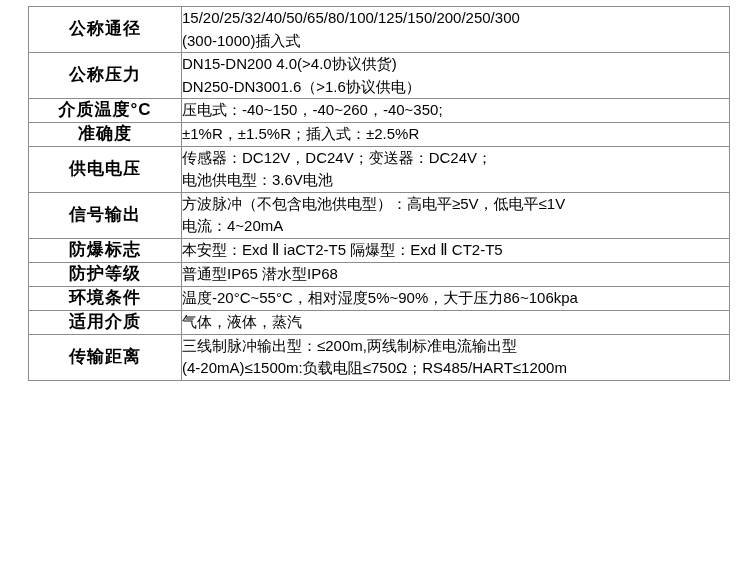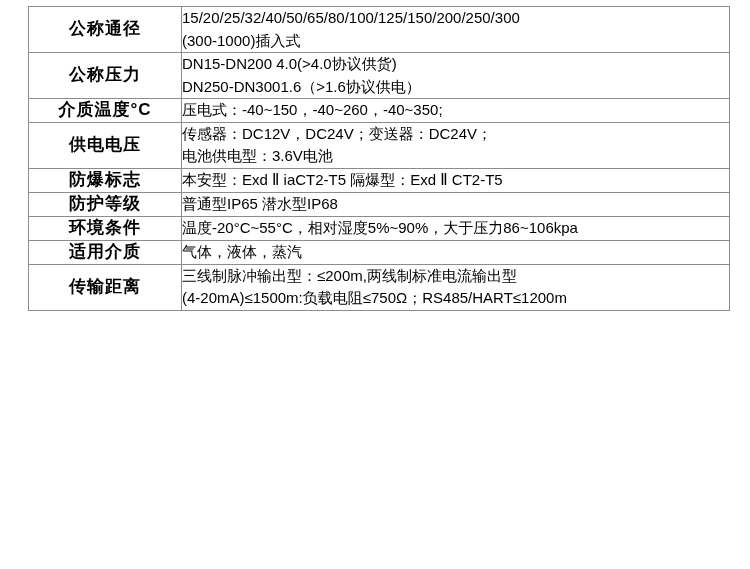--- a/index.html
+++ b/index.html
@@ -76,6 +76,12 @@
         </td>
       </tr>
       <tr>
+        <td class="label-cell">准确度</td>
+        <td class="value-cell">
+          <span class="value-line">±1%R，±1.5%R；插入式：±2.5%R</span>
+        </td>
+      </tr>
+      <tr>
         <td class="label-cell">供电电压</td>
         <td class="value-cell">
           <span class="value-line">传感器：DC12V，DC24V；变送器：DC24V；</span>

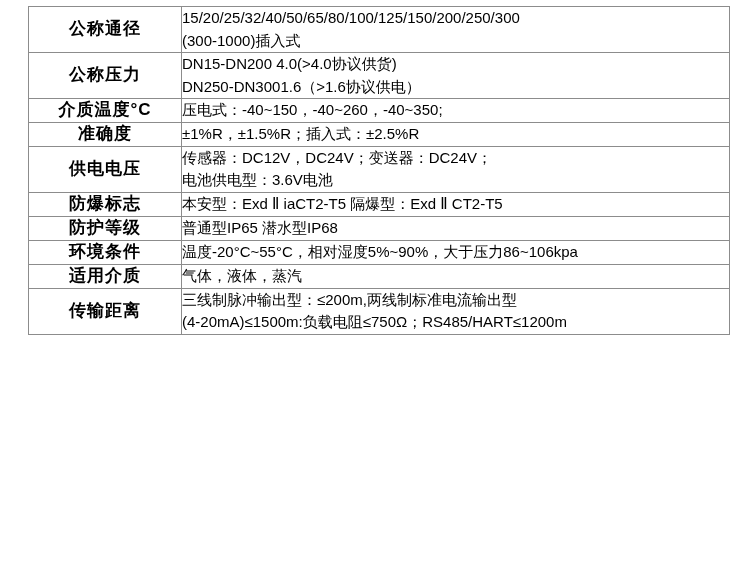--- a/index.html
+++ b/index.html
@@ -89,6 +89,13 @@
         </td>
       </tr>
       <tr>
+        <td class="label-cell">信号输出</td>
+        <td class="value-cell">
+          <span class="value-line">方波脉冲（不包含电池供电型）：高电平≥5V，低电平≤1V</span>
+          <span class="value-line">电流：4~20mA</span>
+        </td>
+      </tr>
+      <tr>
         <td class="label-cell">防爆标志</td>
         <td class="value-cell">
           <span class="value-line">本安型：Exd Ⅱ iaCT2-T5 隔爆型：Exd Ⅱ CT2-T5</span>

